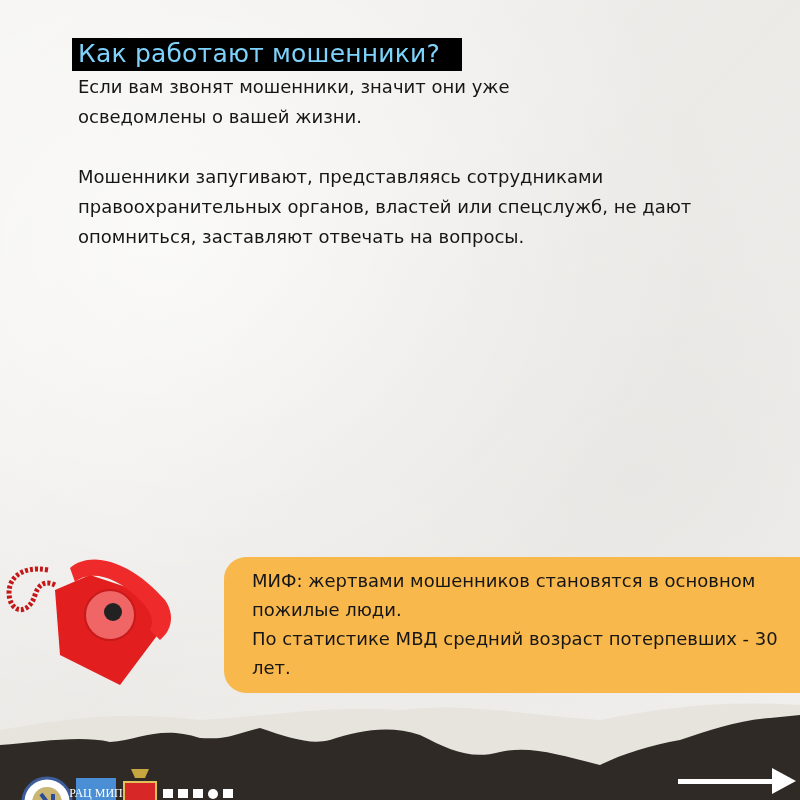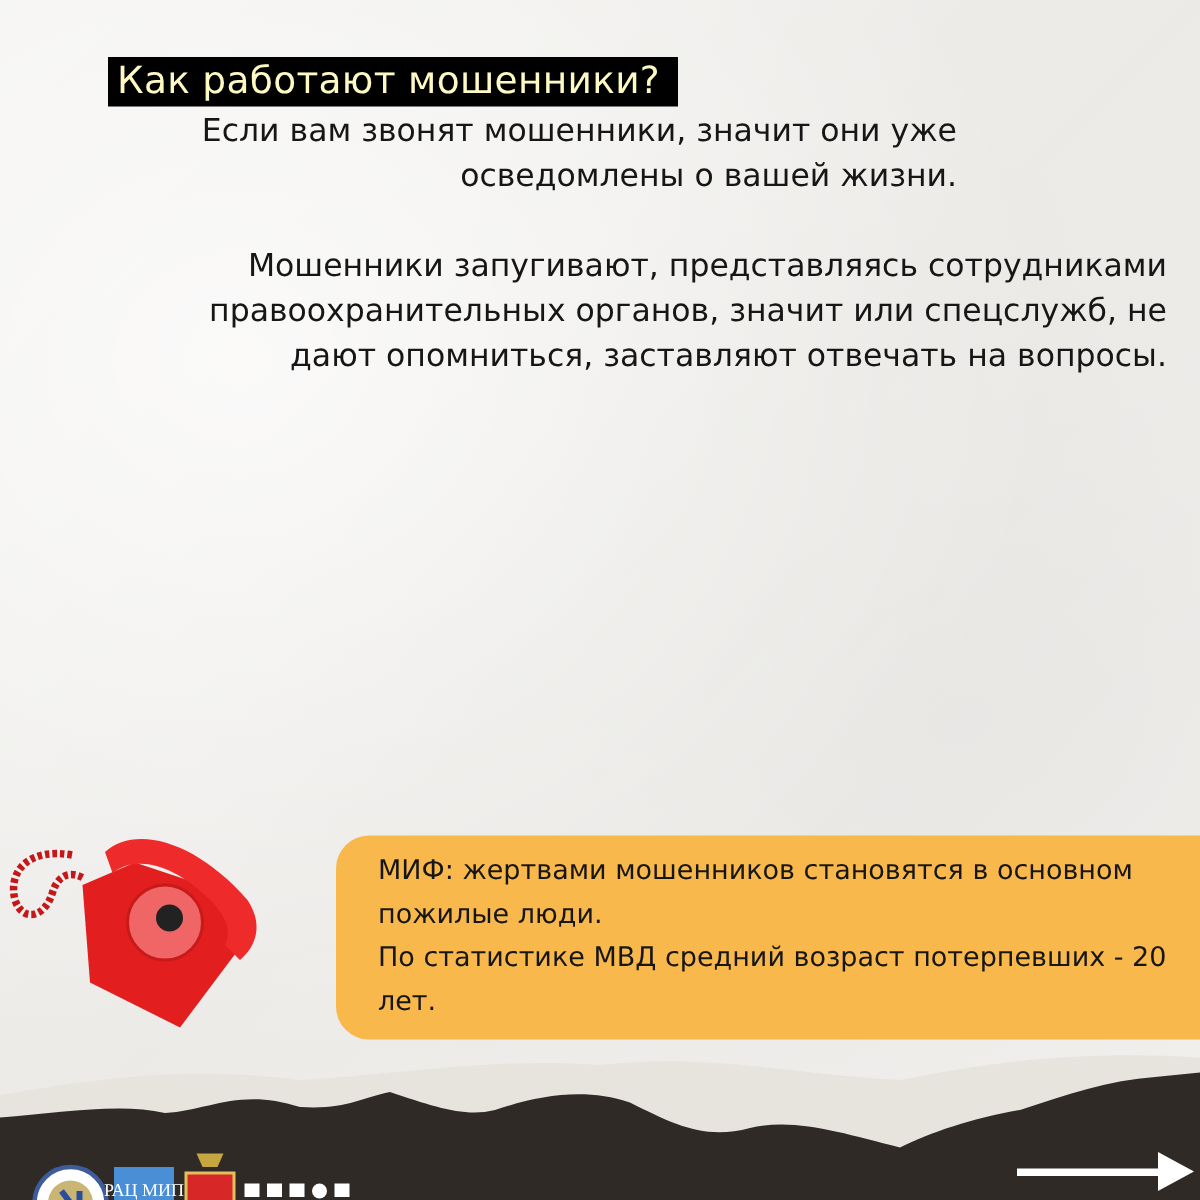--- a/index.html
+++ b/index.html
@@ -10,8 +10,8 @@
       radial-gradient(ellipse at 20% 30%, rgba(255,255,255,.7), transparent 60%),
       radial-gradient(ellipse at 80% 60%, rgba(225,224,221,.5), transparent 55%),
       linear-gradient(135deg,#f3f2f0 0%,#eceae7 50%,#f4f3f1 100%);}
-  .title{position:absolute;left:72px;top:38px;background:#000;color:#fef9c3;
-    font-size:25px;line-height:30px;padding:1px 12px 2px 6px;letter-spacing:.2px;}
+  .title{position:absolute;left:72px;top:38px;background:#000;color:#7dd3fc;
+    font-size:25px;line-height:30px;padding:1px 22px 2px 6px;letter-spacing:.2px;}
   .body-text{position:absolute;left:78px;top:72px;width:700px;font-size:21px;line-height:30px;text-align:right;}
   .body-text p{margin:0 0 30px 0;}
   .myth{position:absolute;left:224px;top:557px;width:600px;height:136px;background:#f9b84c;

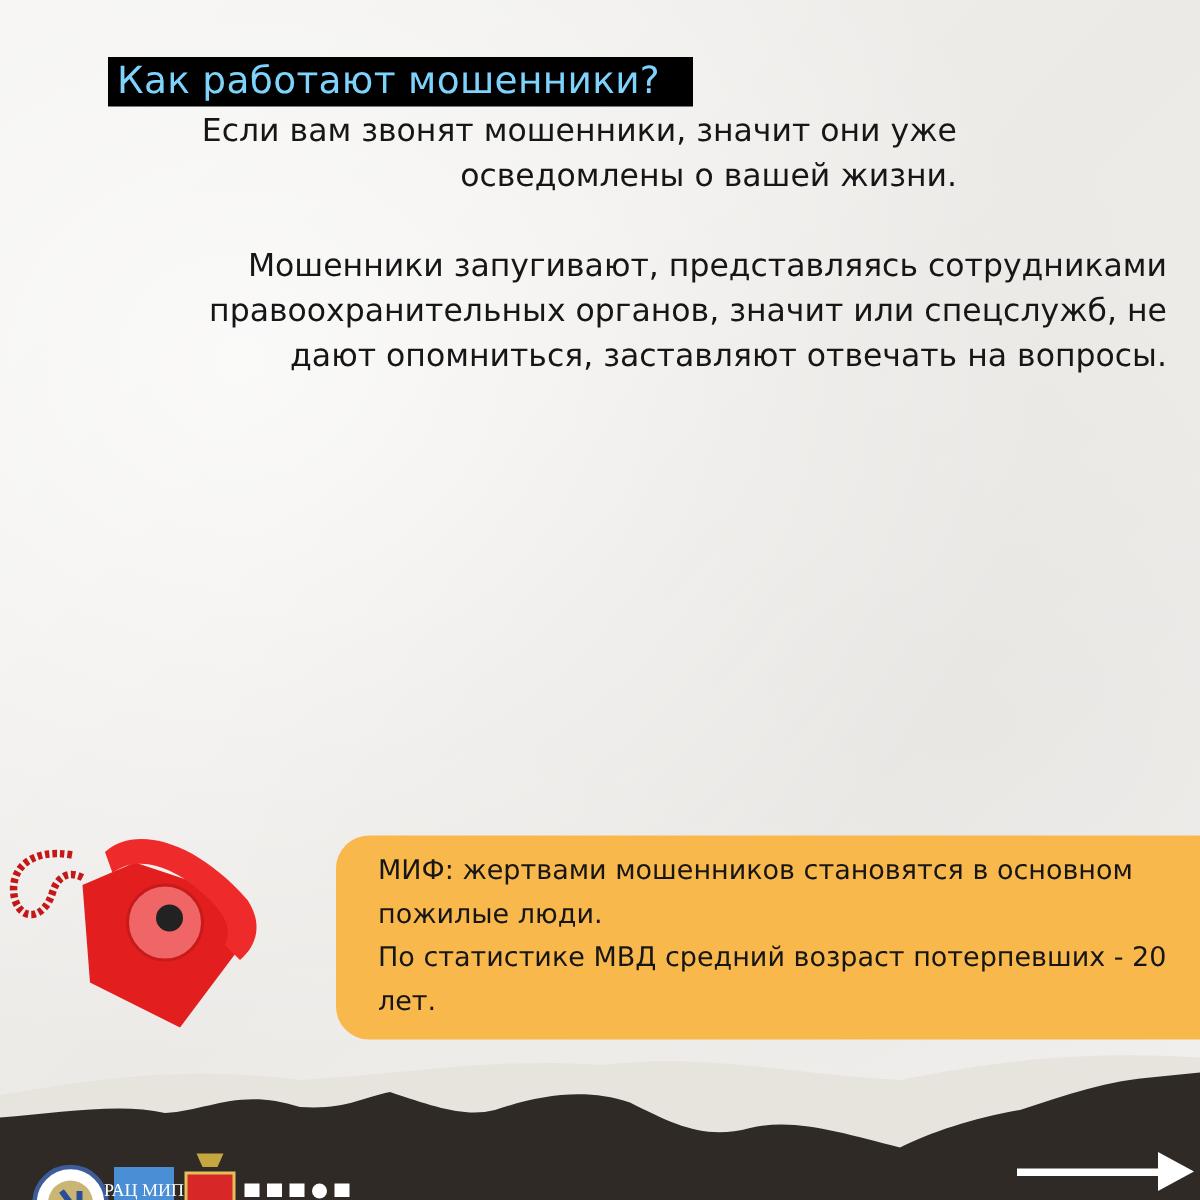--- a/index.html
+++ b/index.html
@@ -12,7 +12,7 @@
       linear-gradient(135deg,#f3f2f0 0%,#eceae7 50%,#f4f3f1 100%);}
   .title{position:absolute;left:72px;top:38px;background:#000;color:#7dd3fc;
     font-size:25px;line-height:30px;padding:1px 22px 2px 6px;letter-spacing:.2px;}
-  .body-text{position:absolute;left:78px;top:72px;width:700px;font-size:21px;line-height:30px;text-align:right;}
+  .body-text{position:absolute;left:78px;top:72px;width:700px;font-size:18px;line-height:30px;}
   .body-text p{margin:0 0 30px 0;}
   .myth{position:absolute;left:224px;top:557px;width:600px;height:136px;background:#f9b84c;
     border-radius:22px 0 0 22px;}

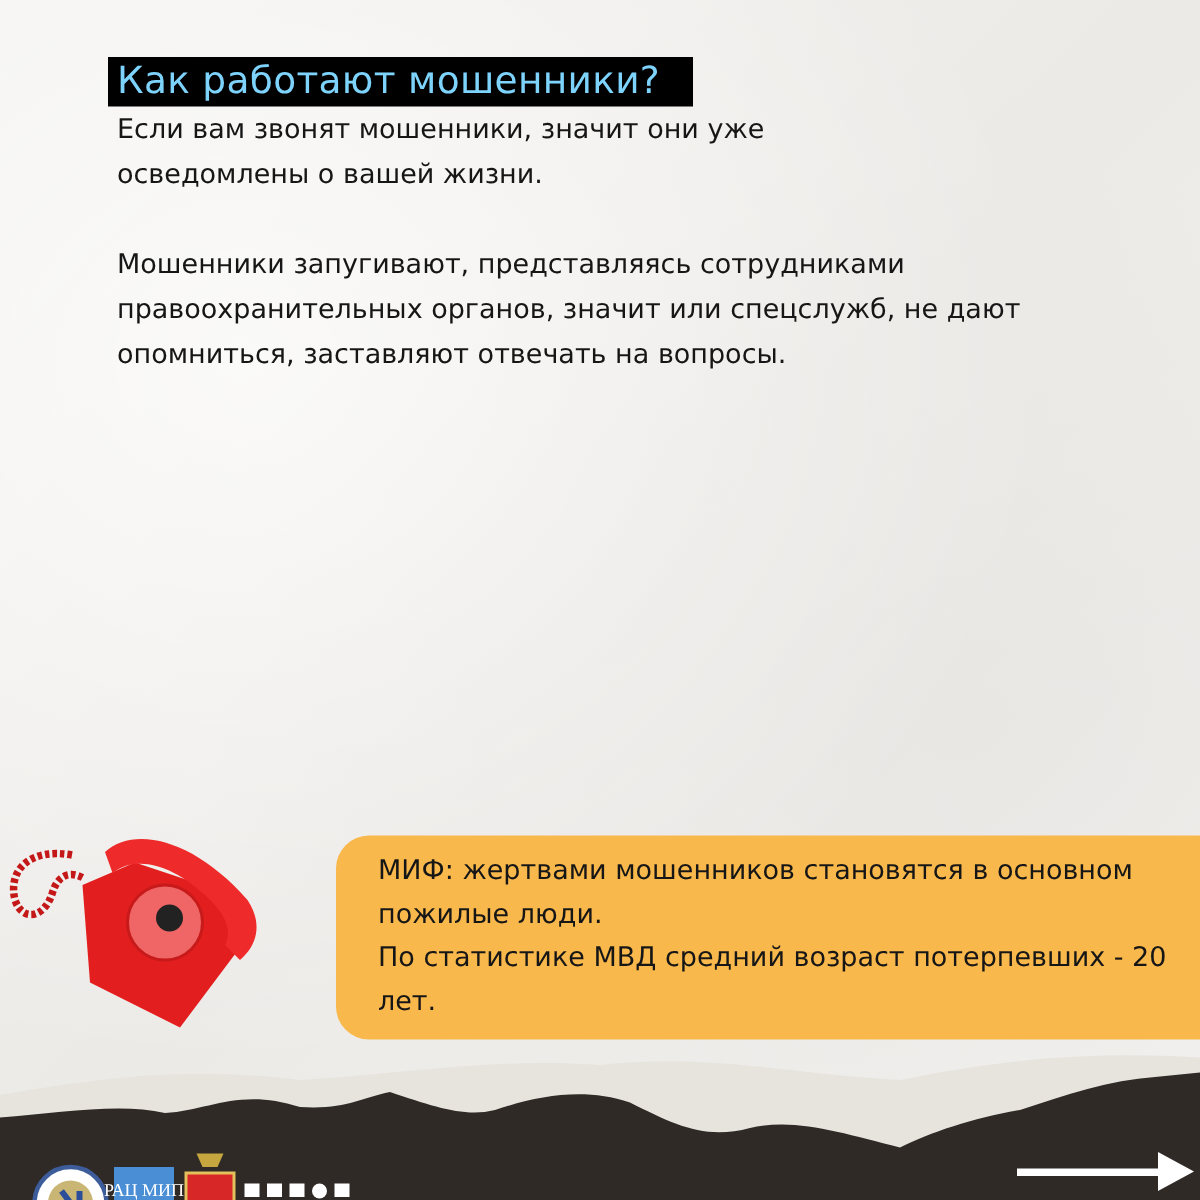--- a/index.html
+++ b/index.html
@@ -31,7 +31,7 @@
 
 <div class="body-text">
   <p style="width:560px">Если вам звонят мошенники, значит они уже осведомлены о вашей жизни.</p>
-  <p style="width:700px">Мошенники запугивают, представляясь сотрудниками правоохранительных органов, значит или спецслужб, не дают опомниться, заставляют отвечать на вопросы.</p>
+  <p style="width:700px">Мошенники запугивают, представляясь сотрудниками правоохранительных органов, властей или спецслужб, не дают опомниться, заставляют отвечать на вопросы.</p>
 </div>
 
 <svg class="phone" viewBox="0 0 190 150">

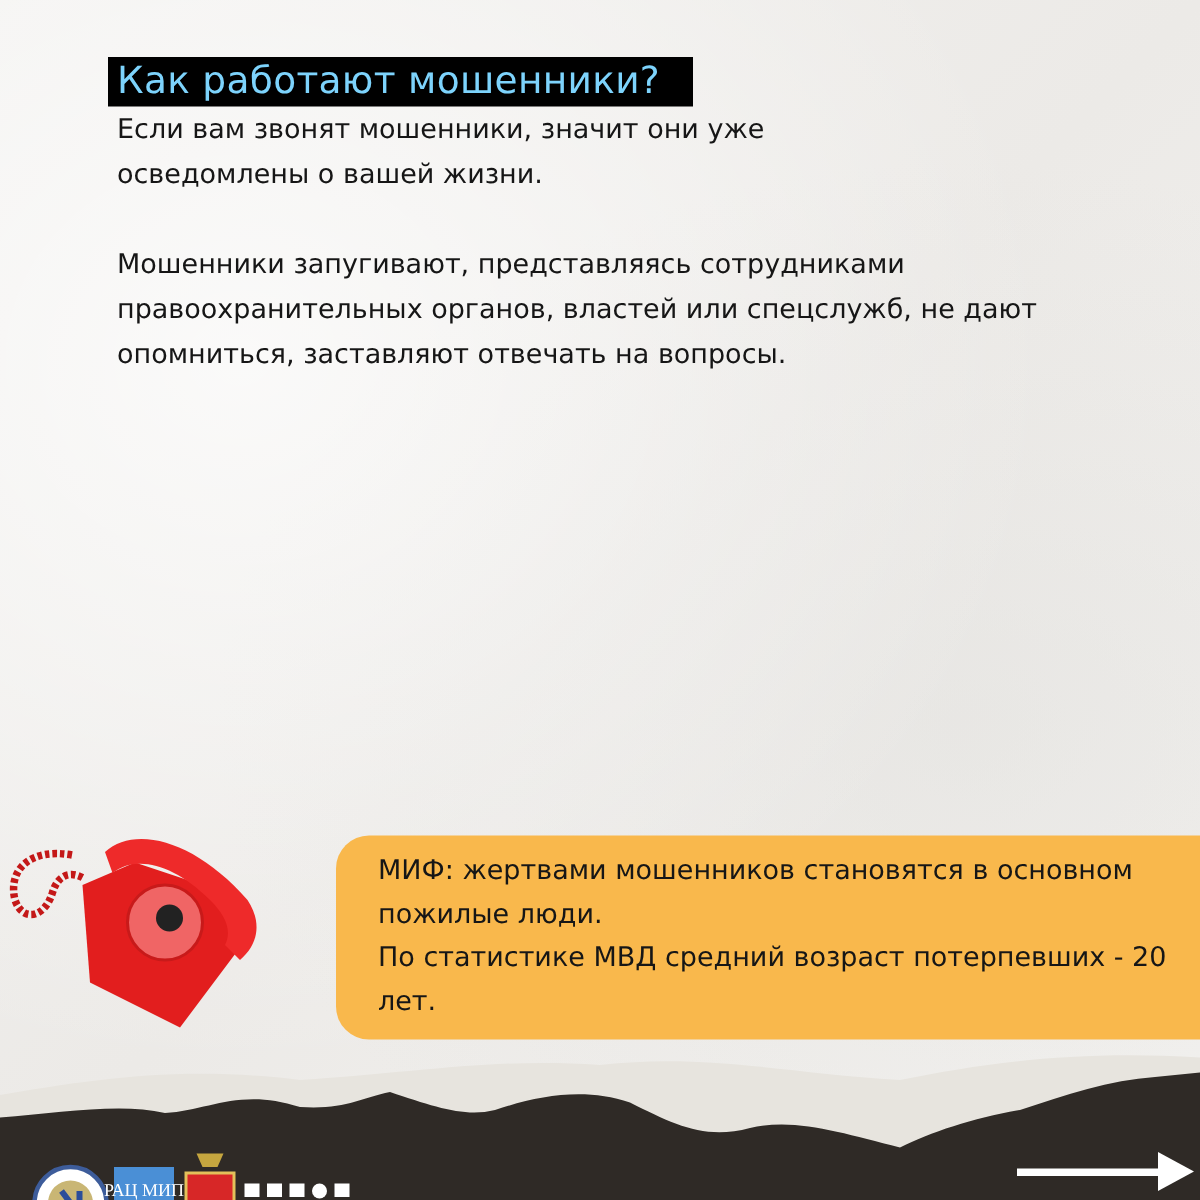--- a/index.html
+++ b/index.html
@@ -45,7 +45,7 @@
 <div class="myth"></div>
 <div class="myth-text">
   <div>МИФ: жертвами мошенников становятся в основном пожилые люди.</div>
-  <div>По статистике МВД средний возраст потерпевших - 20 лет.</div>
+  <div>По статистике МВД средний возраст потерпевших - 30 лет.</div>
 </div>
 
 <svg class="torn" viewBox="0 0 800 110" preserveAspectRatio="none">

